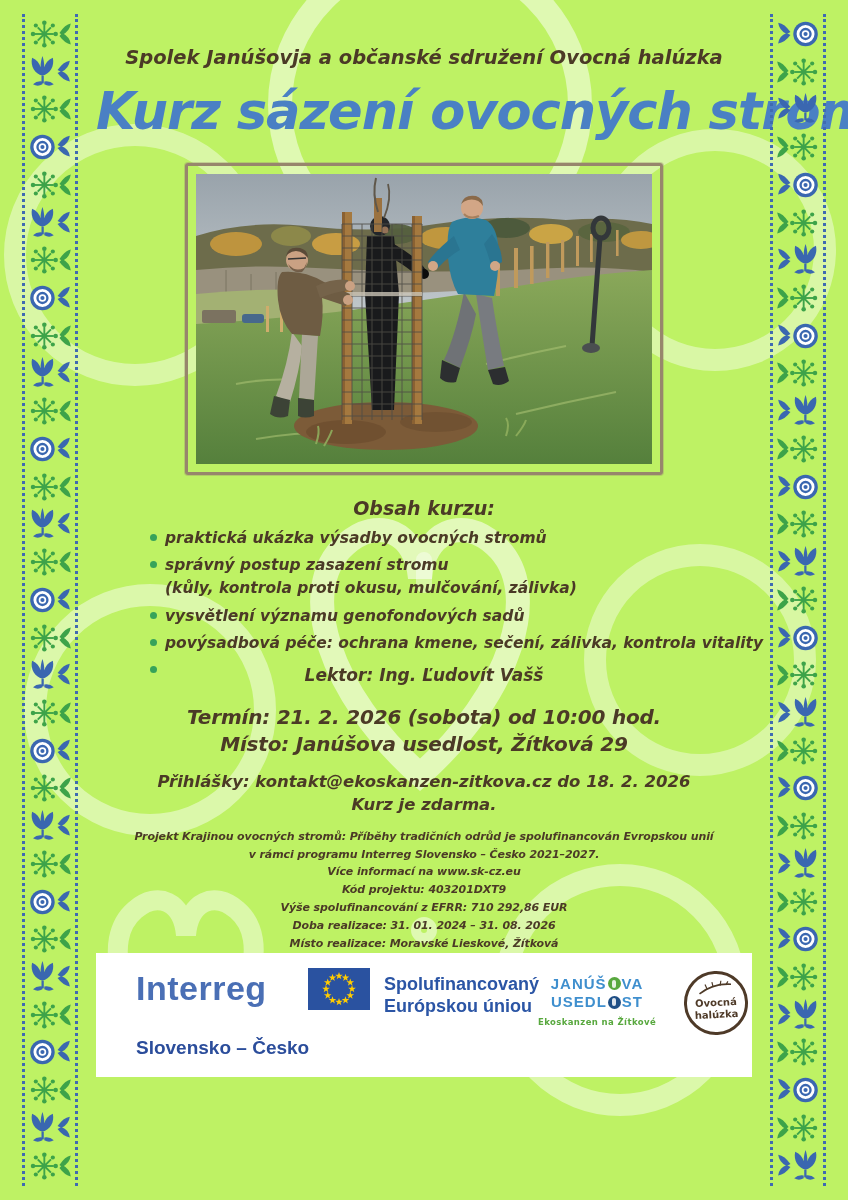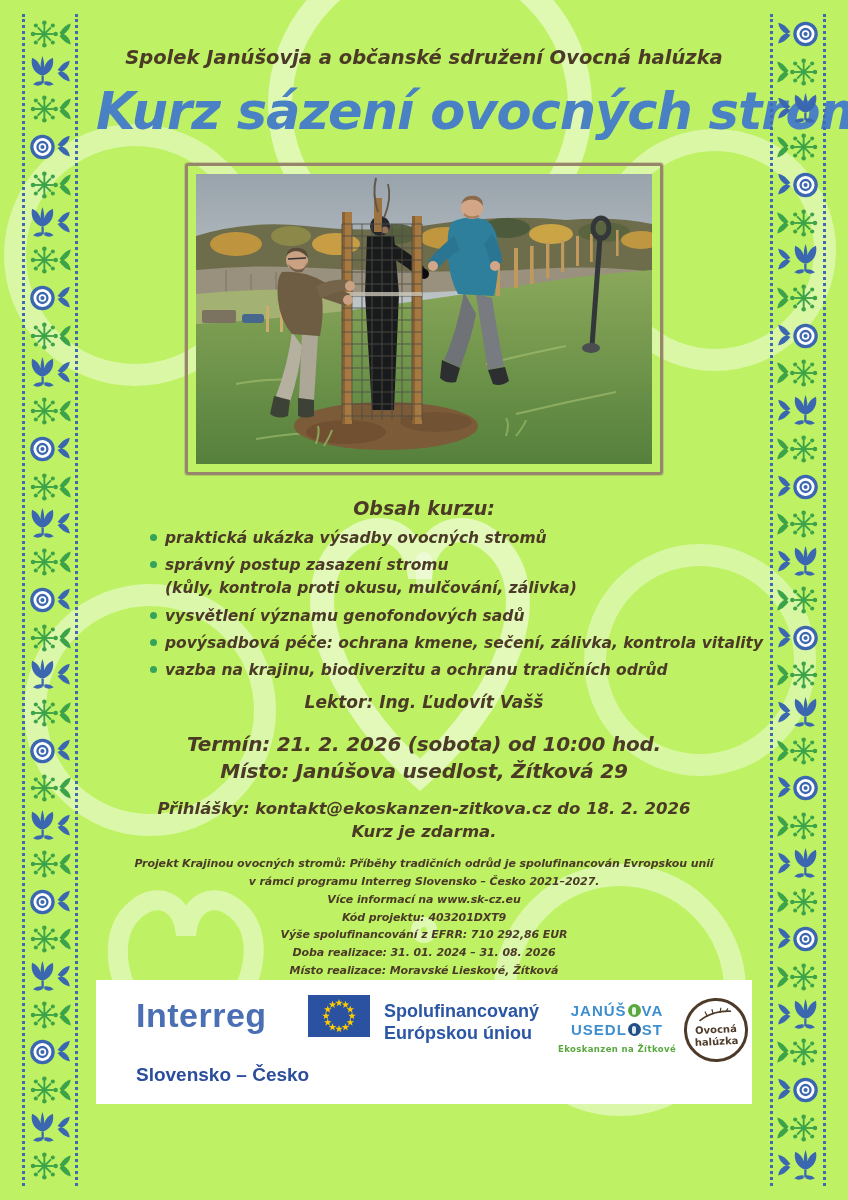--- a/index.html
+++ b/index.html
@@ -595,7 +595,6 @@
       </li>
       <li>
         <span class="dot"></span>
-        <span>vazba na krajinu, biodiverzitu a ochranu tradičních odrůd</span>
       </li>
     </ul>
 

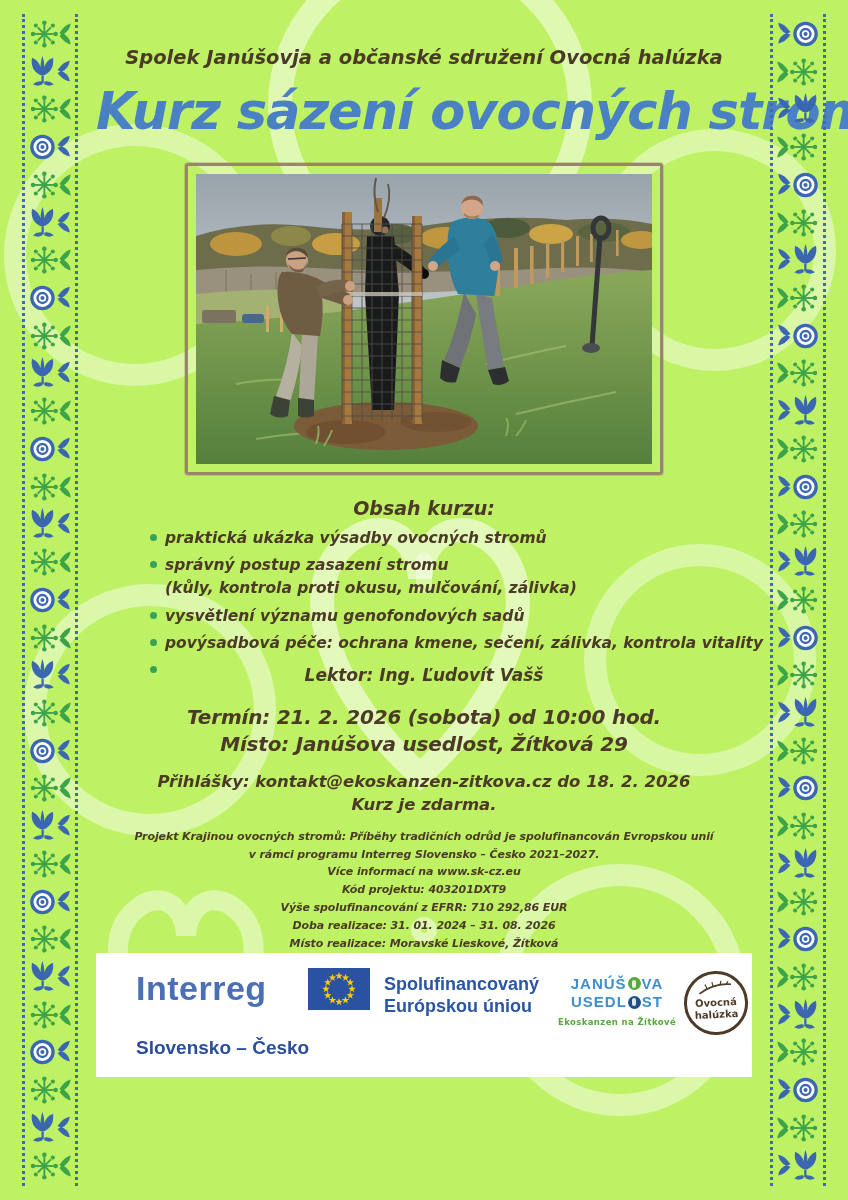--- a/index.html
+++ b/index.html
@@ -56,7 +56,7 @@
   .eu-flag{position:absolute;left:212px;top:15px;}
   .eu-text{position:absolute;left:288px;top:20px;font-family:"Liberation Sans",sans-serif;
     font-weight:bold;font-size:18px;line-height:1.25;color:#2b55a5;}
-  .janus{position:absolute;left:460px;top:22px;width:122px;text-align:center;}
+  .janus{position:absolute;left:440px;top:22px;width:122px;text-align:center;}
   .janus-line{font-family:"Liberation Sans",sans-serif;font-weight:bold;font-size:15px;
     letter-spacing:1px;color:#3f8fce;line-height:1.25;}
   .janus-o{display:inline-block;width:13px;height:13px;border-radius:50%;vertical-align:-1.5px;

